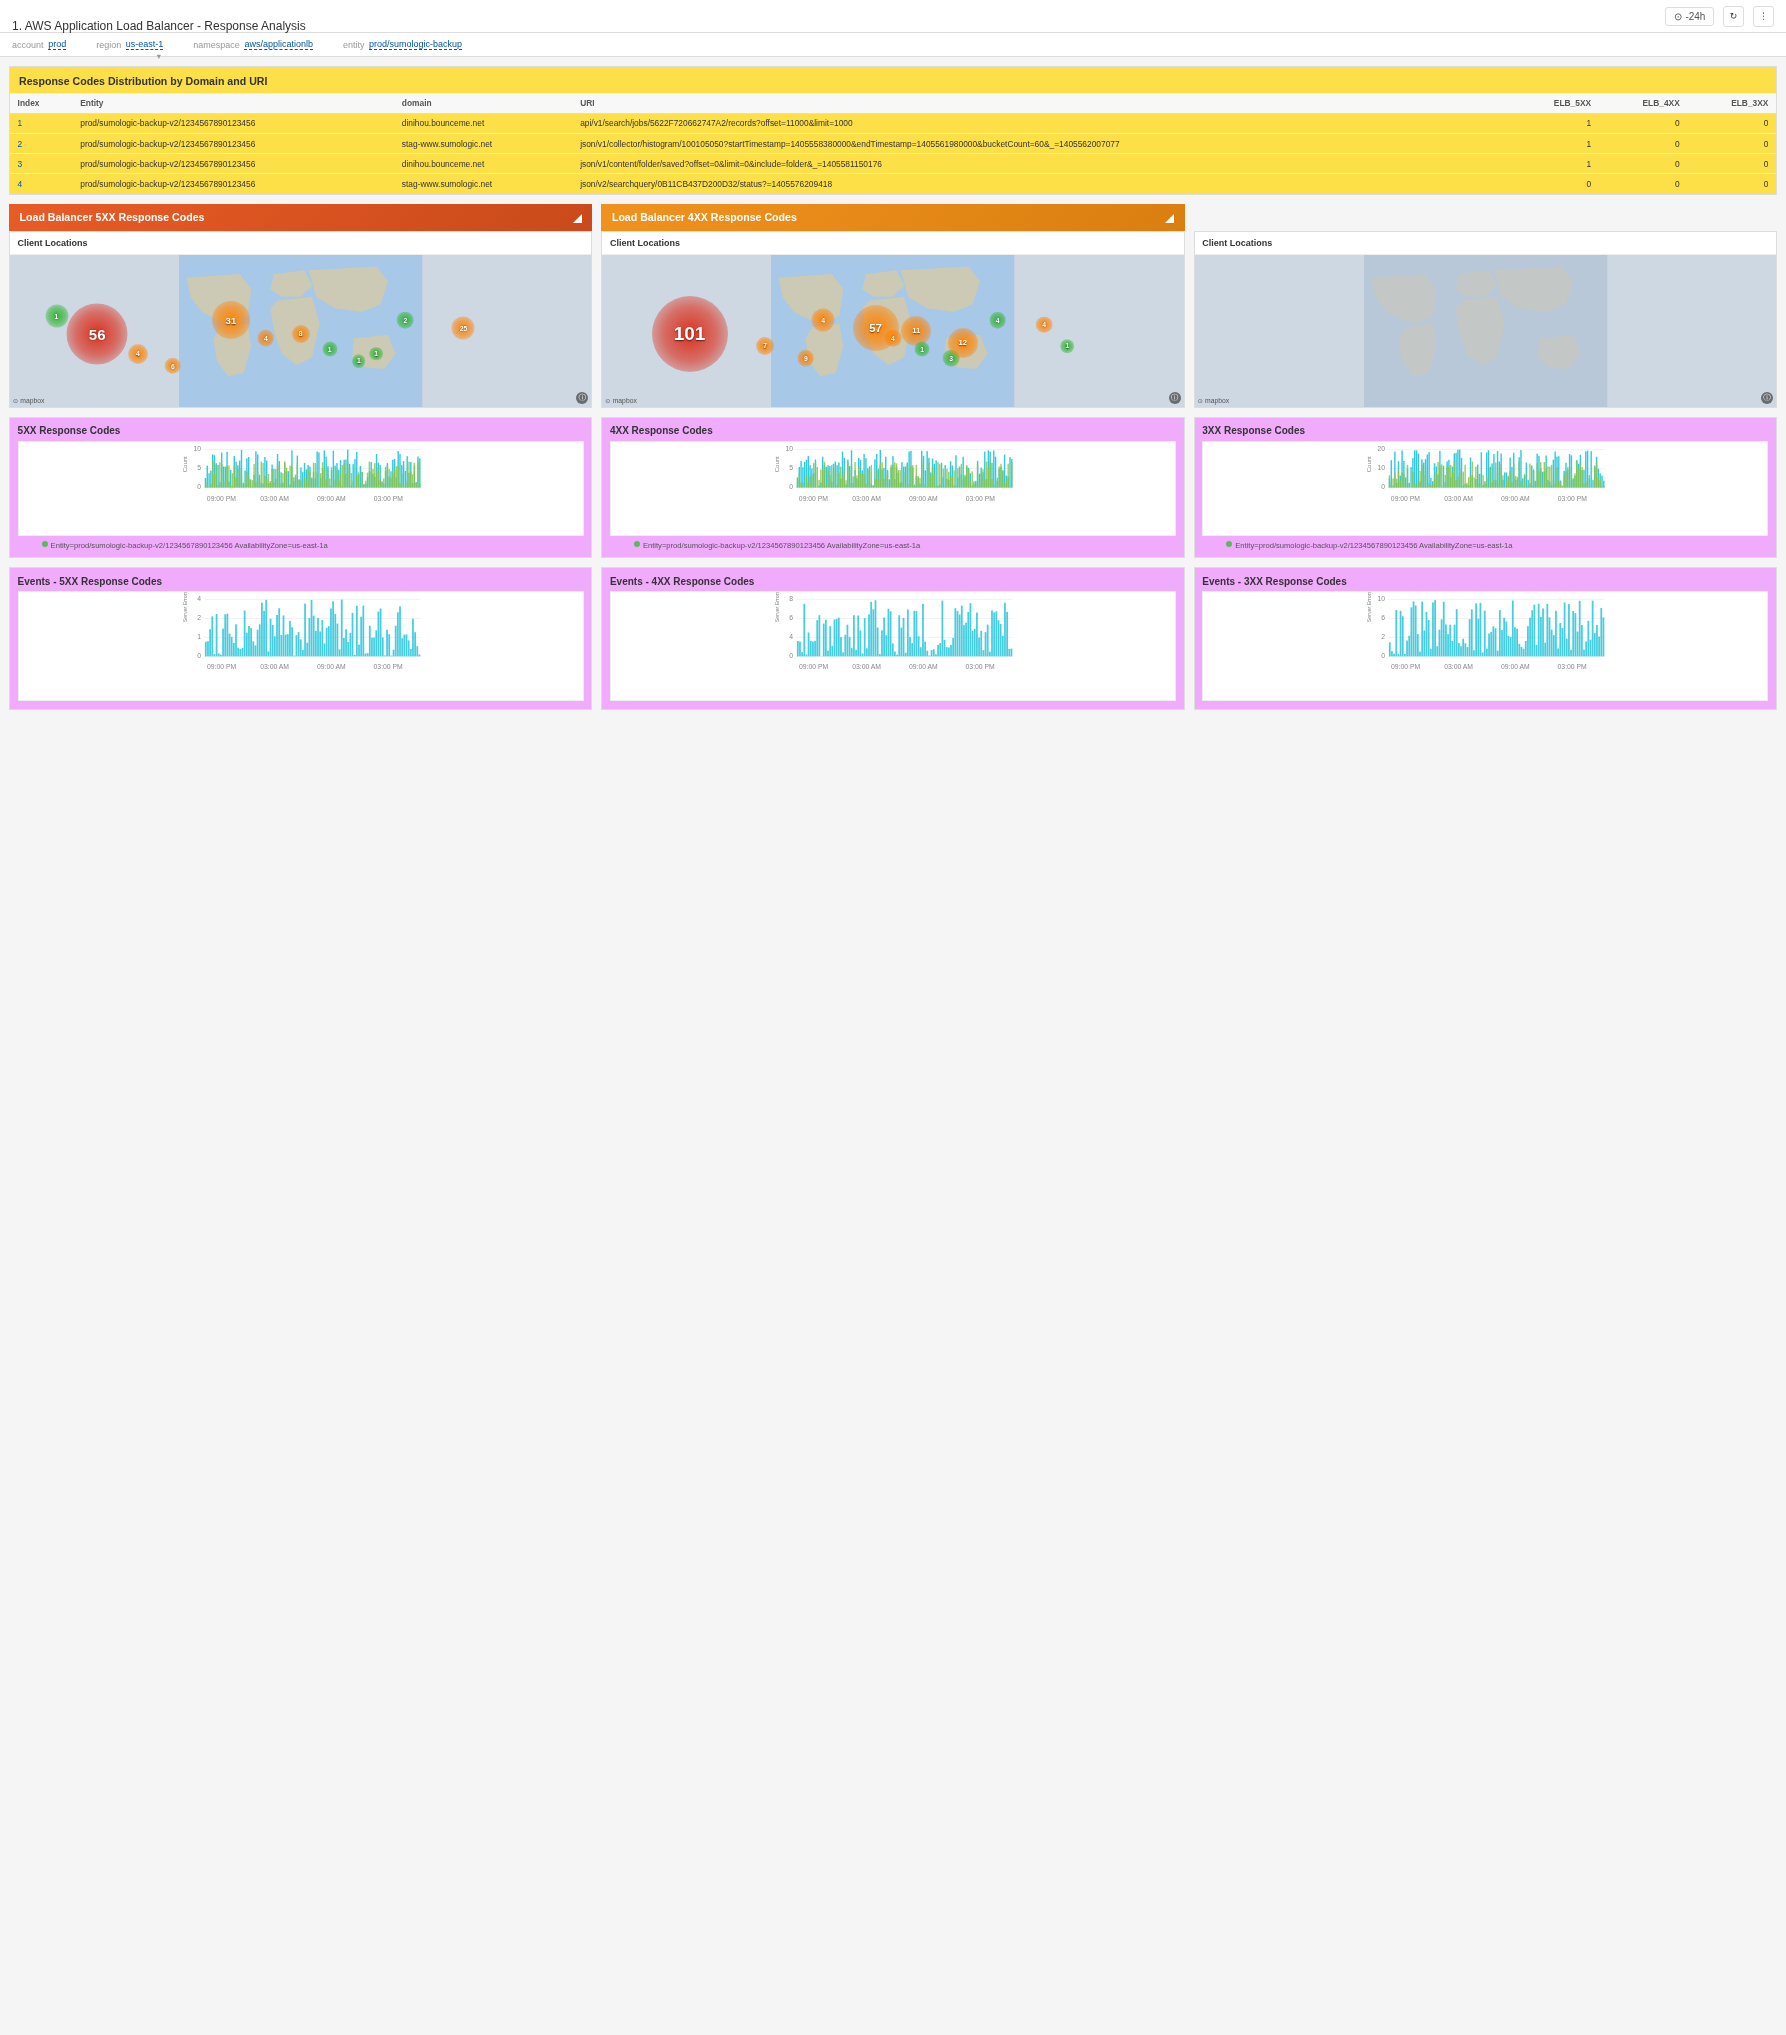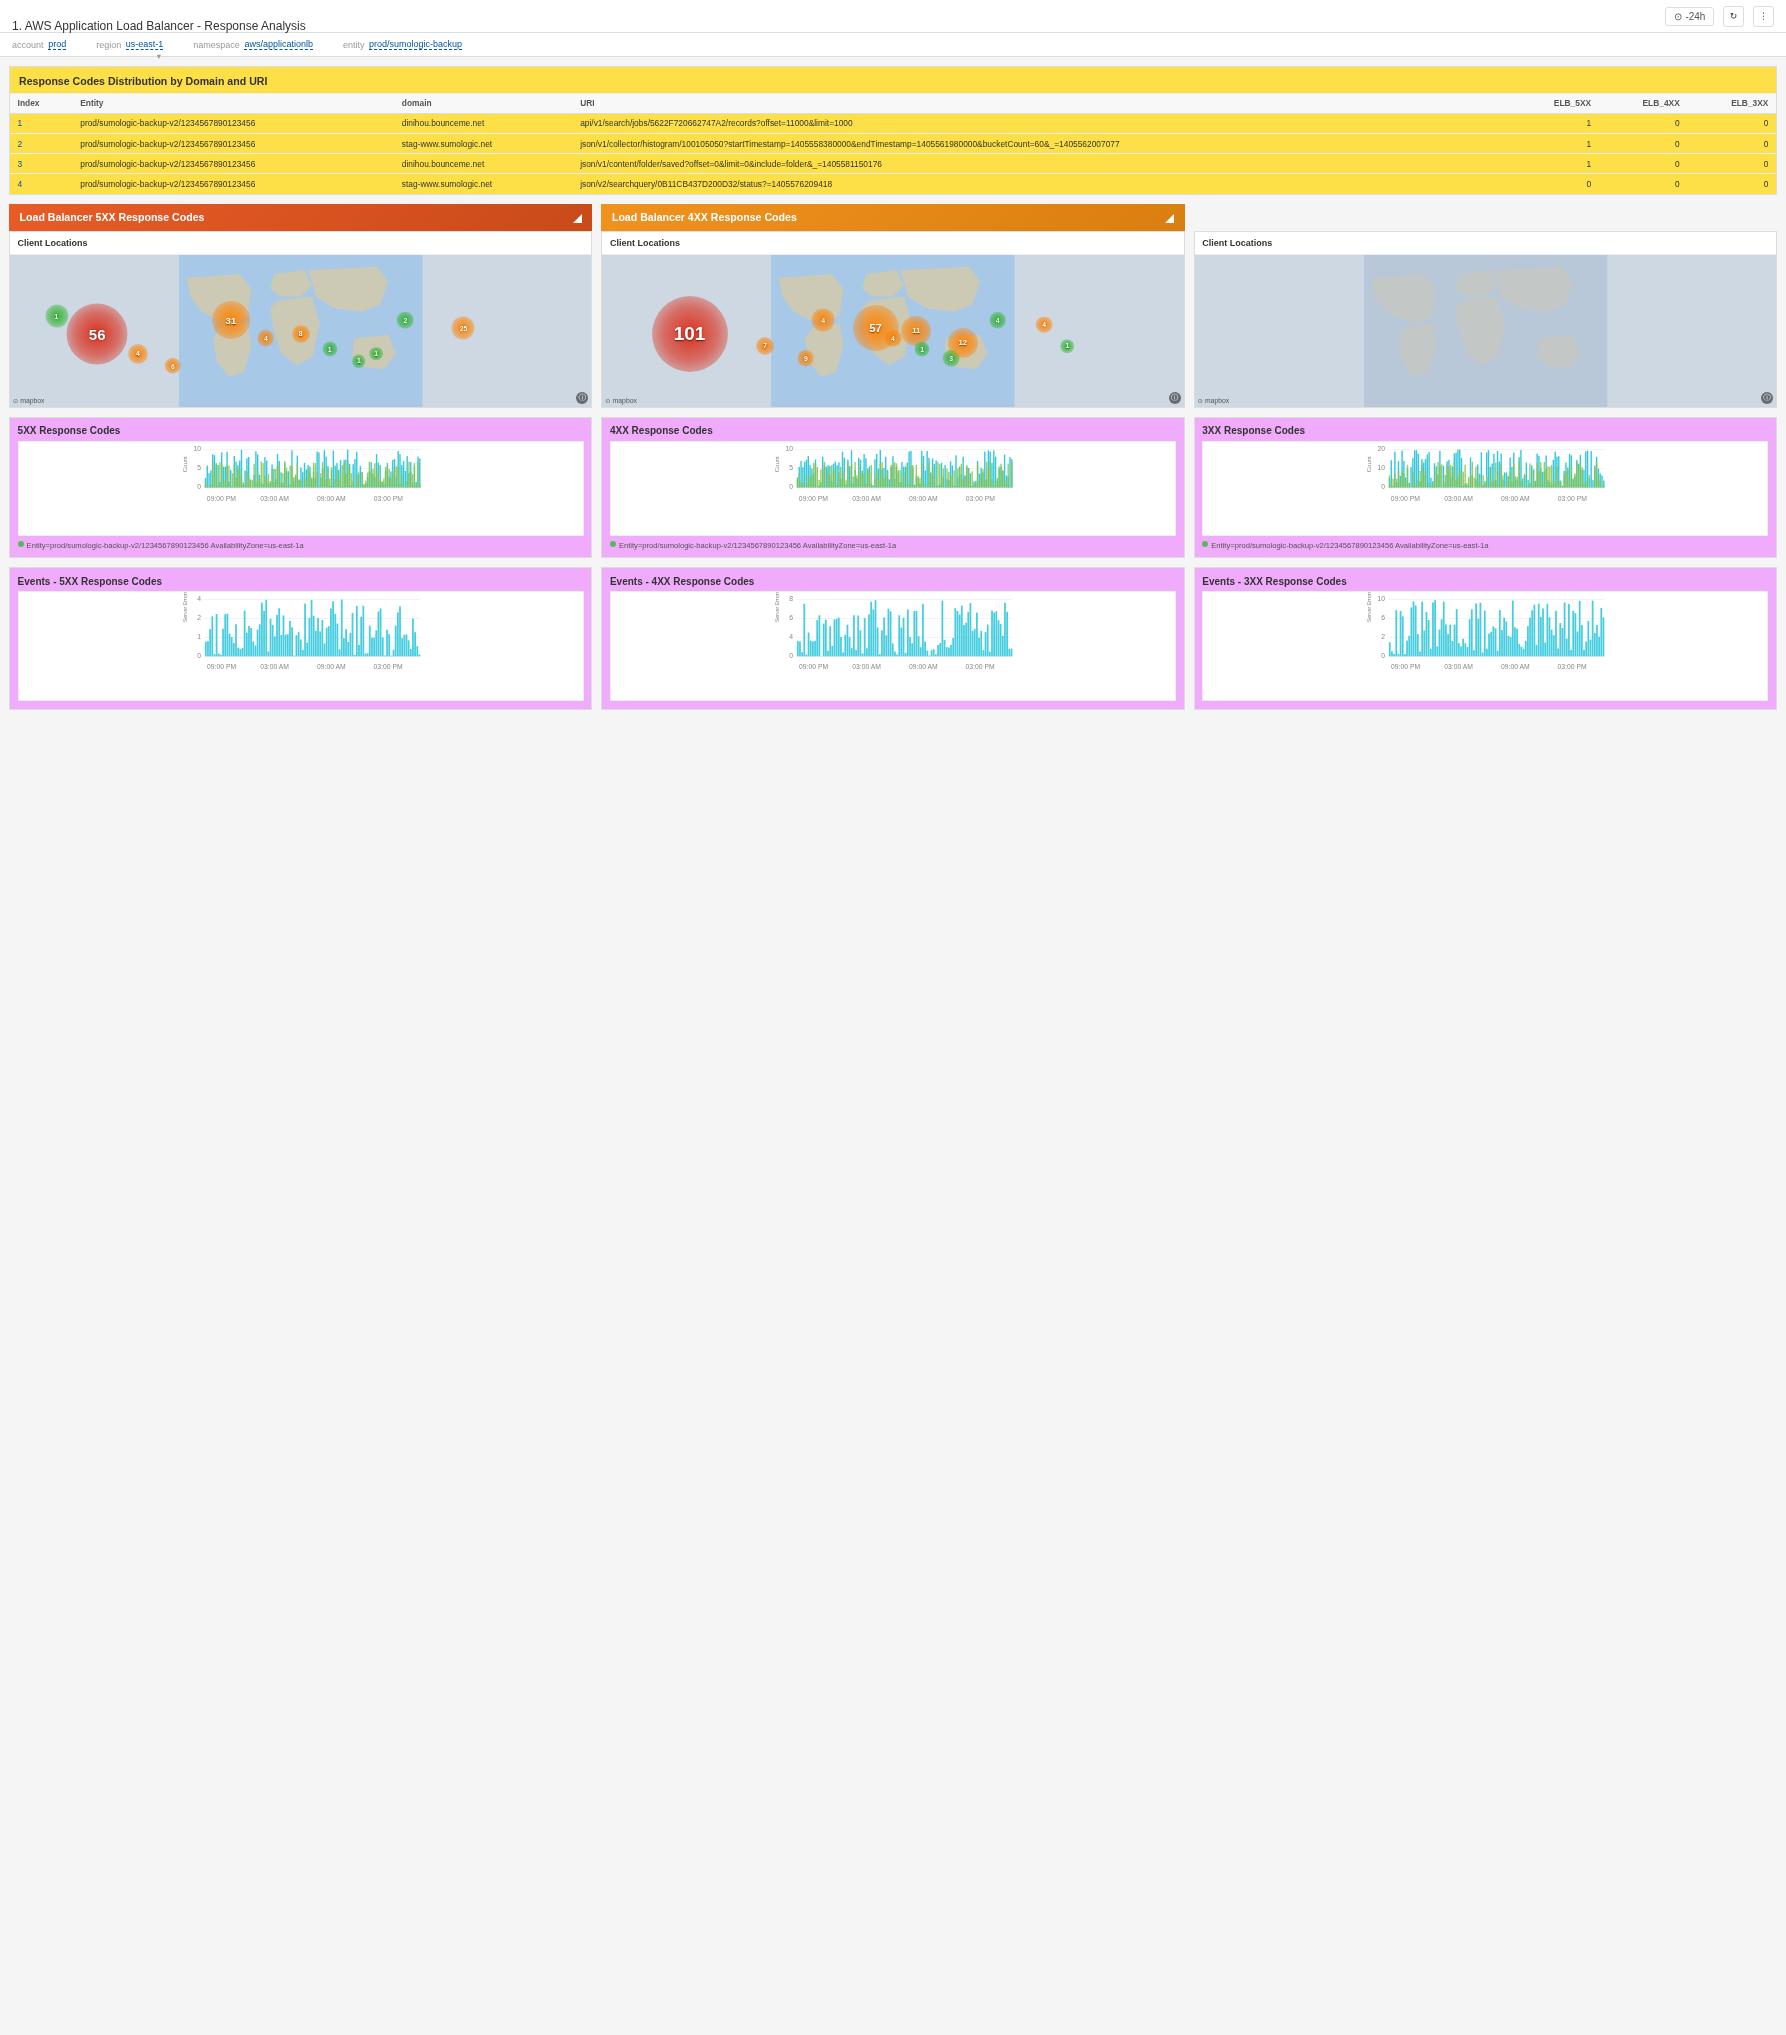--- a/index.html
+++ b/index.html
@@ -57,7 +57,7 @@
     .chart-panel { background: #f0abfc; border: 0.8px solid #ddd; padding: 7.6px; }
     .chart-title { font-size: 10px; font-weight: 600; margin-bottom: 4.6px; }
     .chart-area { border: 0.8px solid #eee; position: relative; background: #fff; }
-    .chart-legend { font-size: 7.6px; color: #555; margin-top: 4.6px; display: flex; align-items: flex-start; gap: 3px; }
+    .chart-legend { font-size: 7.6px; color: #555; margin-top: 4.6px; display: flex; align-items: flex-start; gap: 3px; margin-left: 24px; }
     .legend-dot { width: 6px; height: 6px; border-radius: 50%; background: #5cb85c; flex-shrink: 0; margin-top: 0.8px; }
     .axis-label { font-size: 9px; fill: #888; }
 

